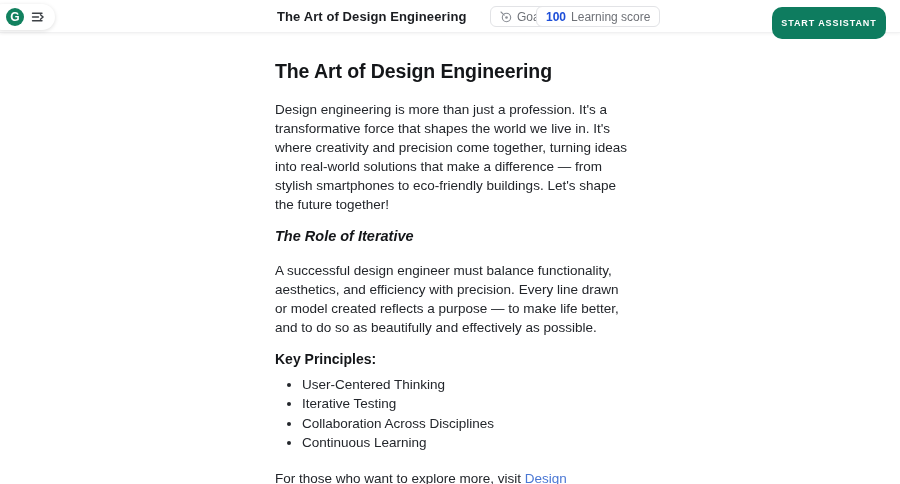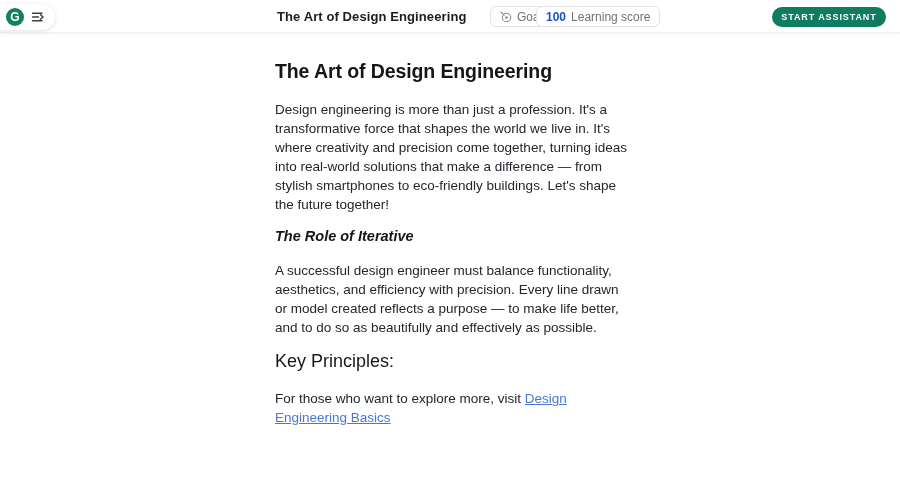--- a/index.html
+++ b/index.html
@@ -47,7 +47,7 @@
   .goals-icon { width: 12px; height: 12px; display: block; }
 
   .assistant-btn {
-    position: absolute; left: 772px; top: 7px; width: 114px; height: 20px;
+    position: absolute; left: 772px; top: 7px; width: 114px; height: 32px;
     background: #0E7C5F; border: none; border-radius: 10px;
     color: #ffffff; font-family: "Liberation Sans", sans-serif;
     font-size: 9px; font-weight: bold; letter-spacing: 0.9px;

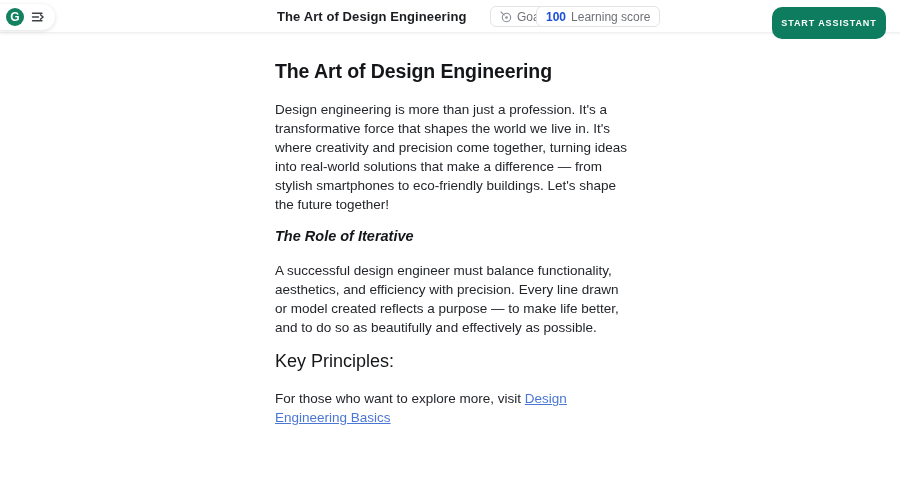--- a/index.html
+++ b/index.html
@@ -74,7 +74,7 @@
     color: #141619; margin: 14px 0 8px 0;
   }
   .doc-h3 {
-    font-size: 18px; font-weight: normal; color: #141619;
+    font-size: 14px; font-weight: bold; color: #141619;
     margin: 14px 0 8px 0;
   }
   .doc-list {

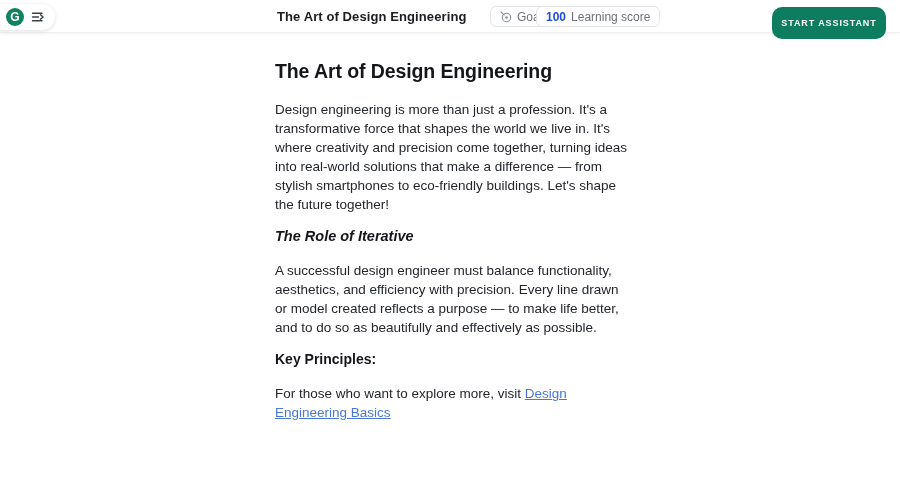--- a/index.html
+++ b/index.html
@@ -140,6 +140,12 @@
 
   <h3 class="doc-h3">Key Principles:</h3>
 
+  <ul class="doc-list">
+    <li>User-Centered Thinking</li>
+    <li>Iterative Testing</li>
+    <li>Collaboration Across Disciplines</li>
+    <li>Continuous Learning</li>
+  </ul>
 
   <p class="doc-p"><span>For those who want to explore more, visit </span><a class="doc-link">Design Engineering Basics</a></p>
 

